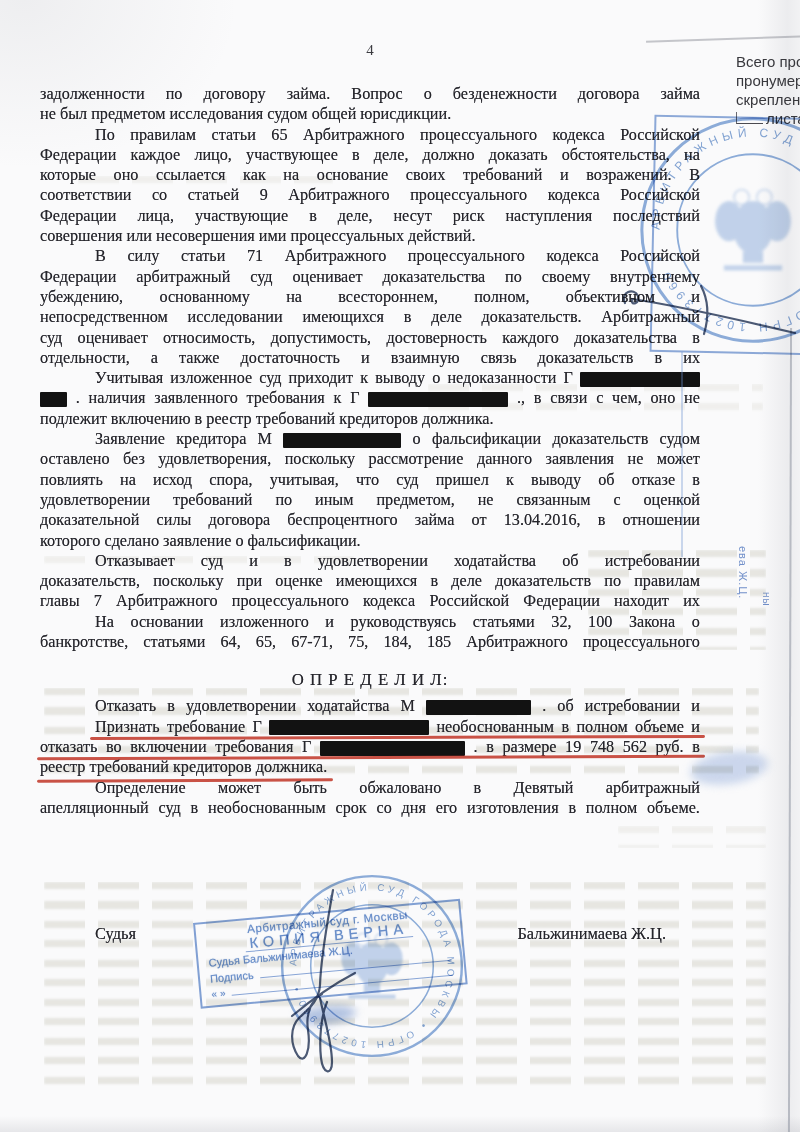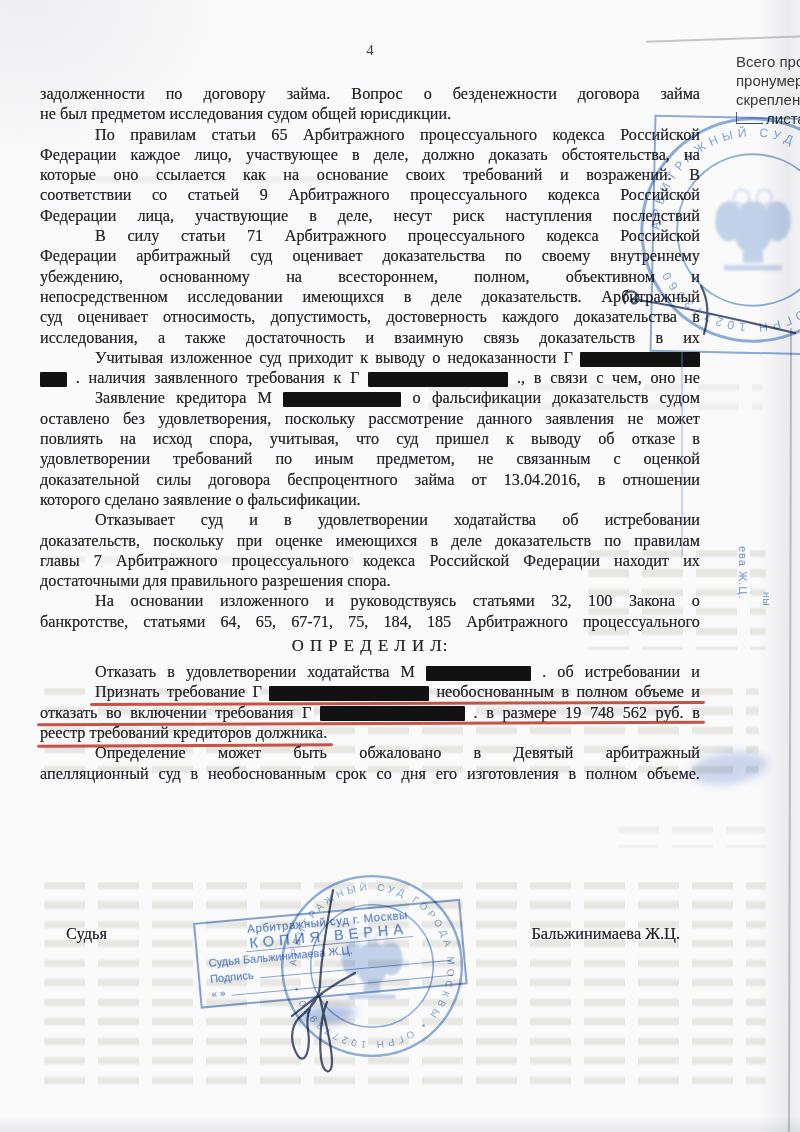--- a/index.html
+++ b/index.html
@@ -193,6 +193,7 @@
           <span>наступления</span>
           <span>последствий</span>
         </div>
+        <div class="line">совершения или несовершения ими процессуальных действий.</div>
       </div>
       <div class="para">
         <div class="line just ind">

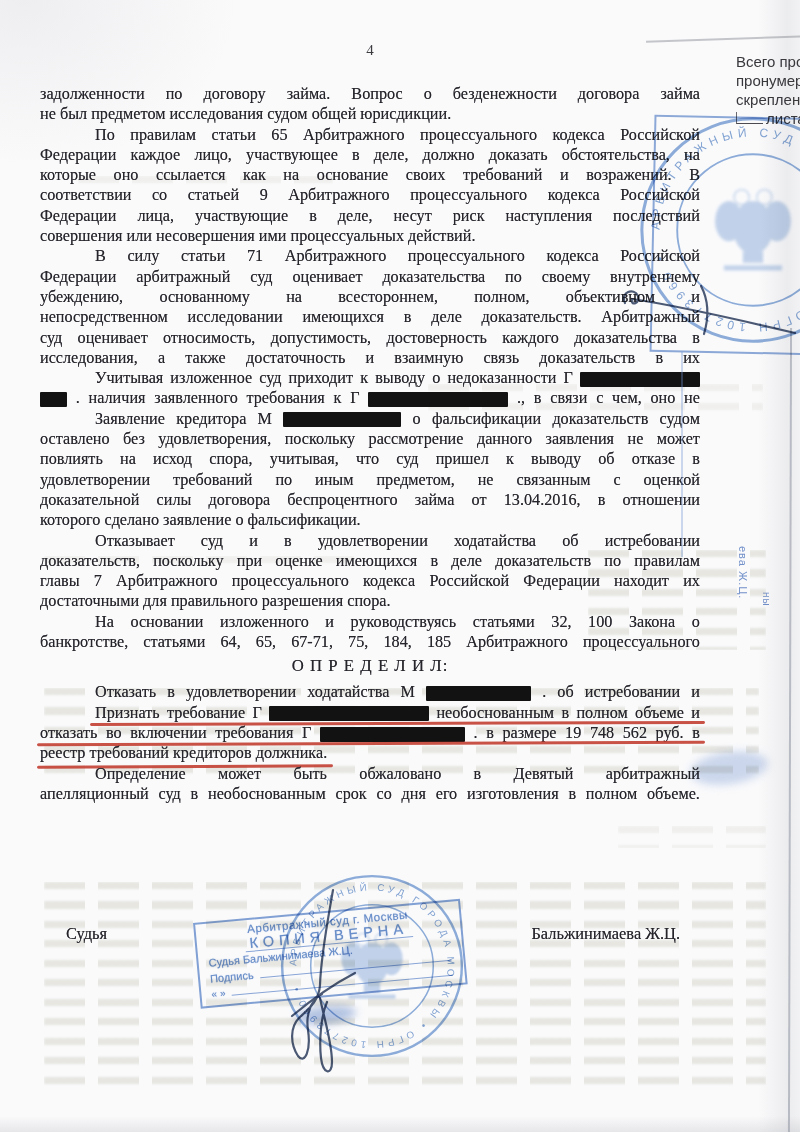--- a/index.html
+++ b/index.html
@@ -245,7 +245,7 @@
           <span>в</span>
         </div>
         <div class="line just">
-          <span>исследования,</span>
+          <span>отдельности,</span>
           <span>а</span>
           <span>также</span>
           <span>достаточность</span>

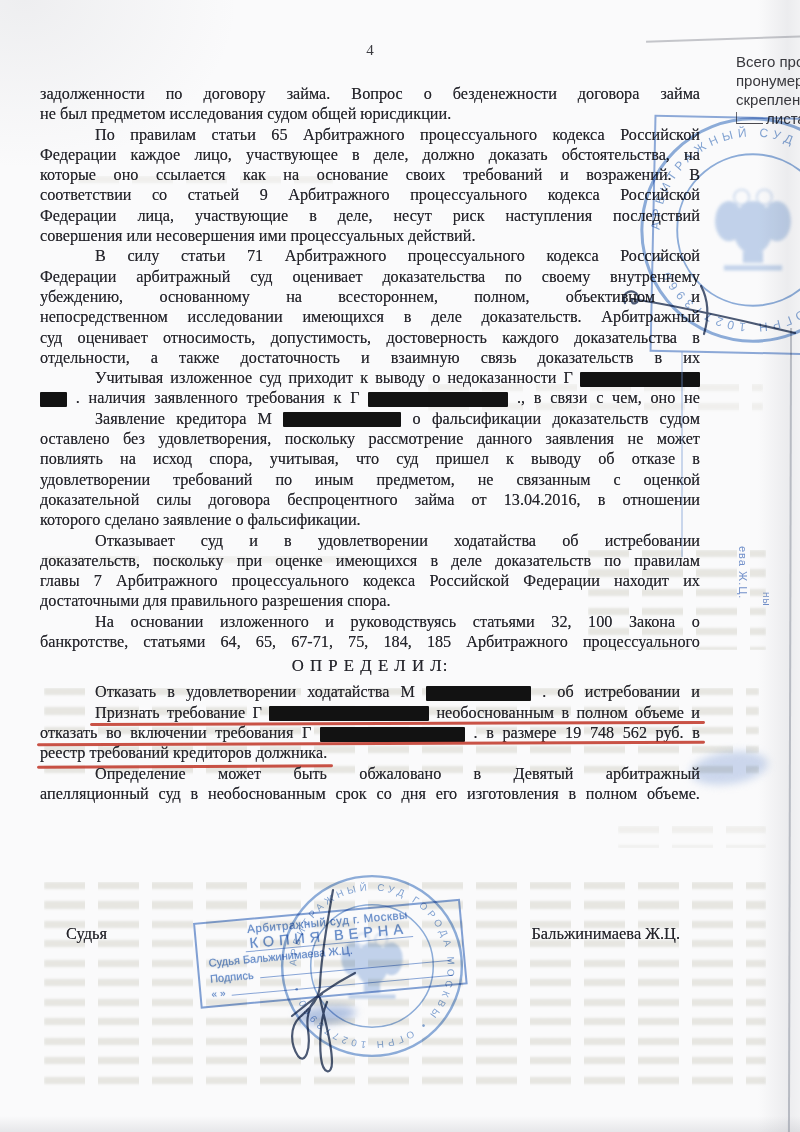--- a/index.html
+++ b/index.html
@@ -287,6 +287,7 @@
           <span>оно</span>
           <span>не</span>
         </div>
+        <div class="line">подлежит включению в реестр требований кредиторов должника.</div>
       </div>
       <div class="para">
         <div class="line just ind">

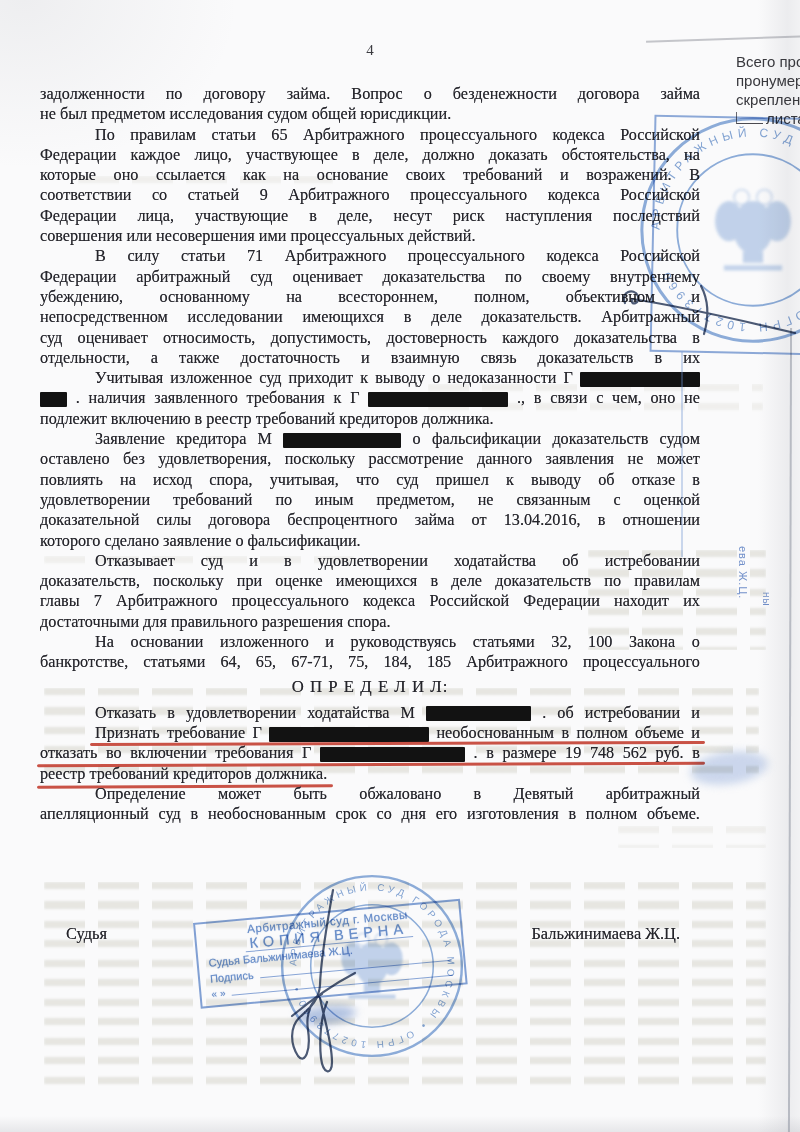--- a/index.html
+++ b/index.html
@@ -384,7 +384,6 @@
           <span>находит</span>
           <span>их</span>
         </div>
-        <div class="line">достаточными для правильного разрешения спора.</div>
       </div>
       <div class="para">
         <div class="line just ind">

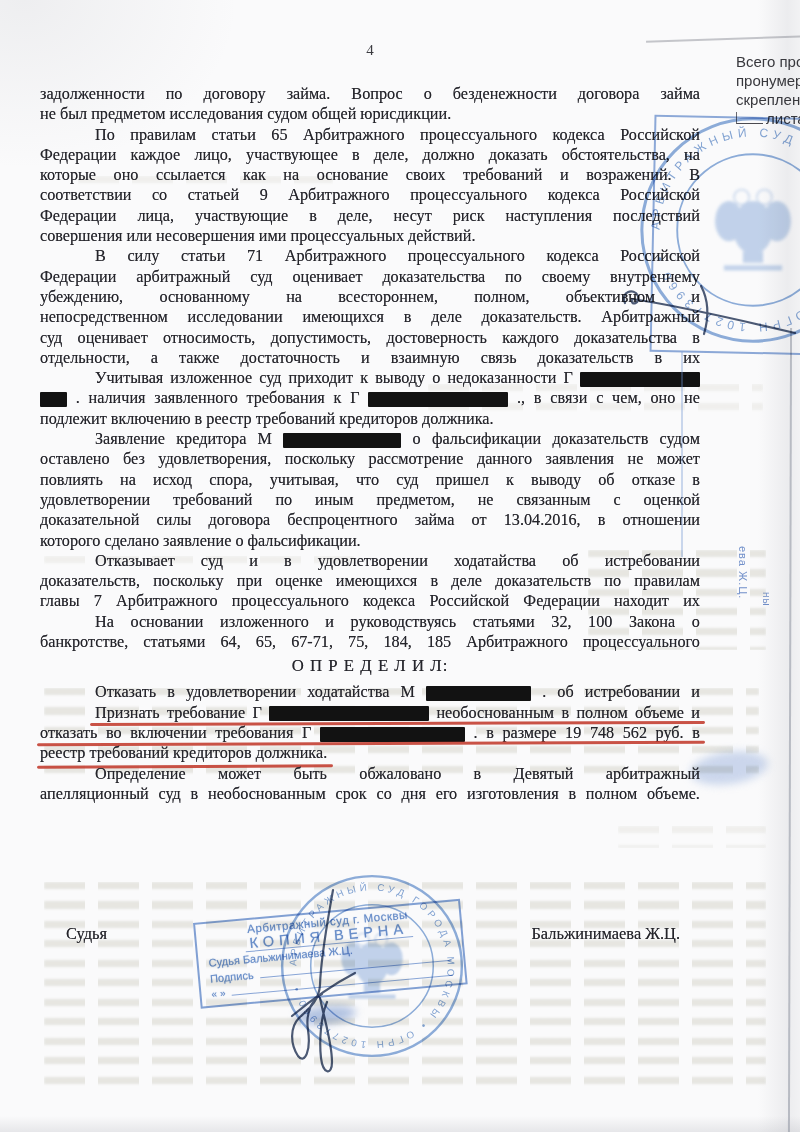--- a/index.html
+++ b/index.html
@@ -46,7 +46,7 @@
   .redact{display:inline-block;height:15px;background:#121212;
     vertical-align:-2px;border-radius:1px;}
   .line.just .redact{align-self:center;transform:translateY(1px);}
-  .ruling-heading{height:24px;margin-top:4px;margin-bottom:2px;text-align:center;
+  .ruling-heading{height:24px;margin-top:18px;margin-bottom:2px;text-align:center;
     font-size:16.8px;letter-spacing:1px;}
   
   .line.u-full::after{content:"";position:absolute;left:-3px;right:-5px;bottom:-2px;

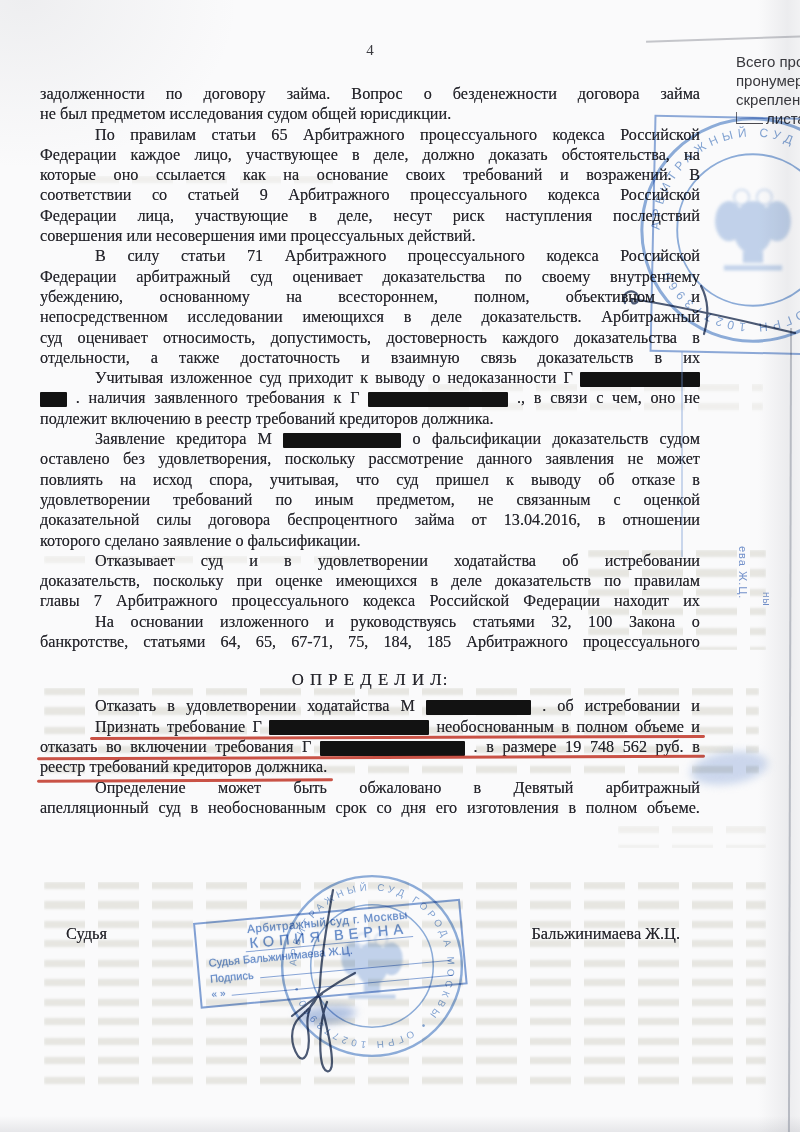--- a/index.html
+++ b/index.html
@@ -58,7 +58,7 @@
   
   .sig-row{position:absolute;left:40px;top:924px;width:660px;display:flex;
     font-size:16.4px;text-shadow:0 0 .55px rgba(35,35,45,.6);}
-  .sig-row .judge-label{margin-left:26px;}
+  .sig-row .judge-label{margin-left:55px;}
   .sig-row .judge-name{margin-left:auto;margin-right:20px;}
   .seal{position:absolute;mix-blend-mode:multiply;opacity:.82;}
   .seal circle{fill:none;stroke:#769ed4;}

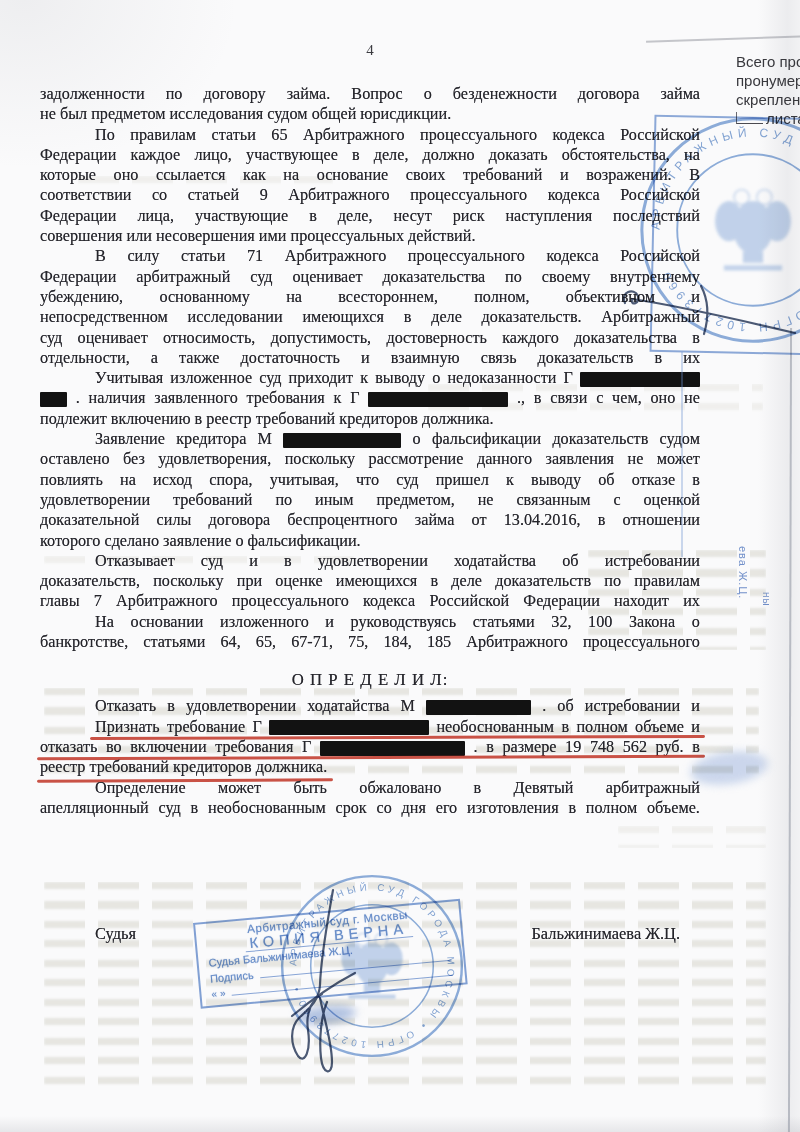--- a/index.html
+++ b/index.html
@@ -59,7 +59,7 @@
   .sig-row{position:absolute;left:40px;top:924px;width:660px;display:flex;
     font-size:16.4px;text-shadow:0 0 .55px rgba(35,35,45,.6);}
   .sig-row .judge-label{margin-left:55px;}
-  .sig-row .judge-name{margin-left:auto;margin-right:20px;}
+  .sig-row .judge-name{margin-left:auto;margin-right:34px;}
   .seal{position:absolute;mix-blend-mode:multiply;opacity:.82;}
   .seal circle{fill:none;stroke:#769ed4;}
   .seal .ring-outer{stroke-width:2.4;}

